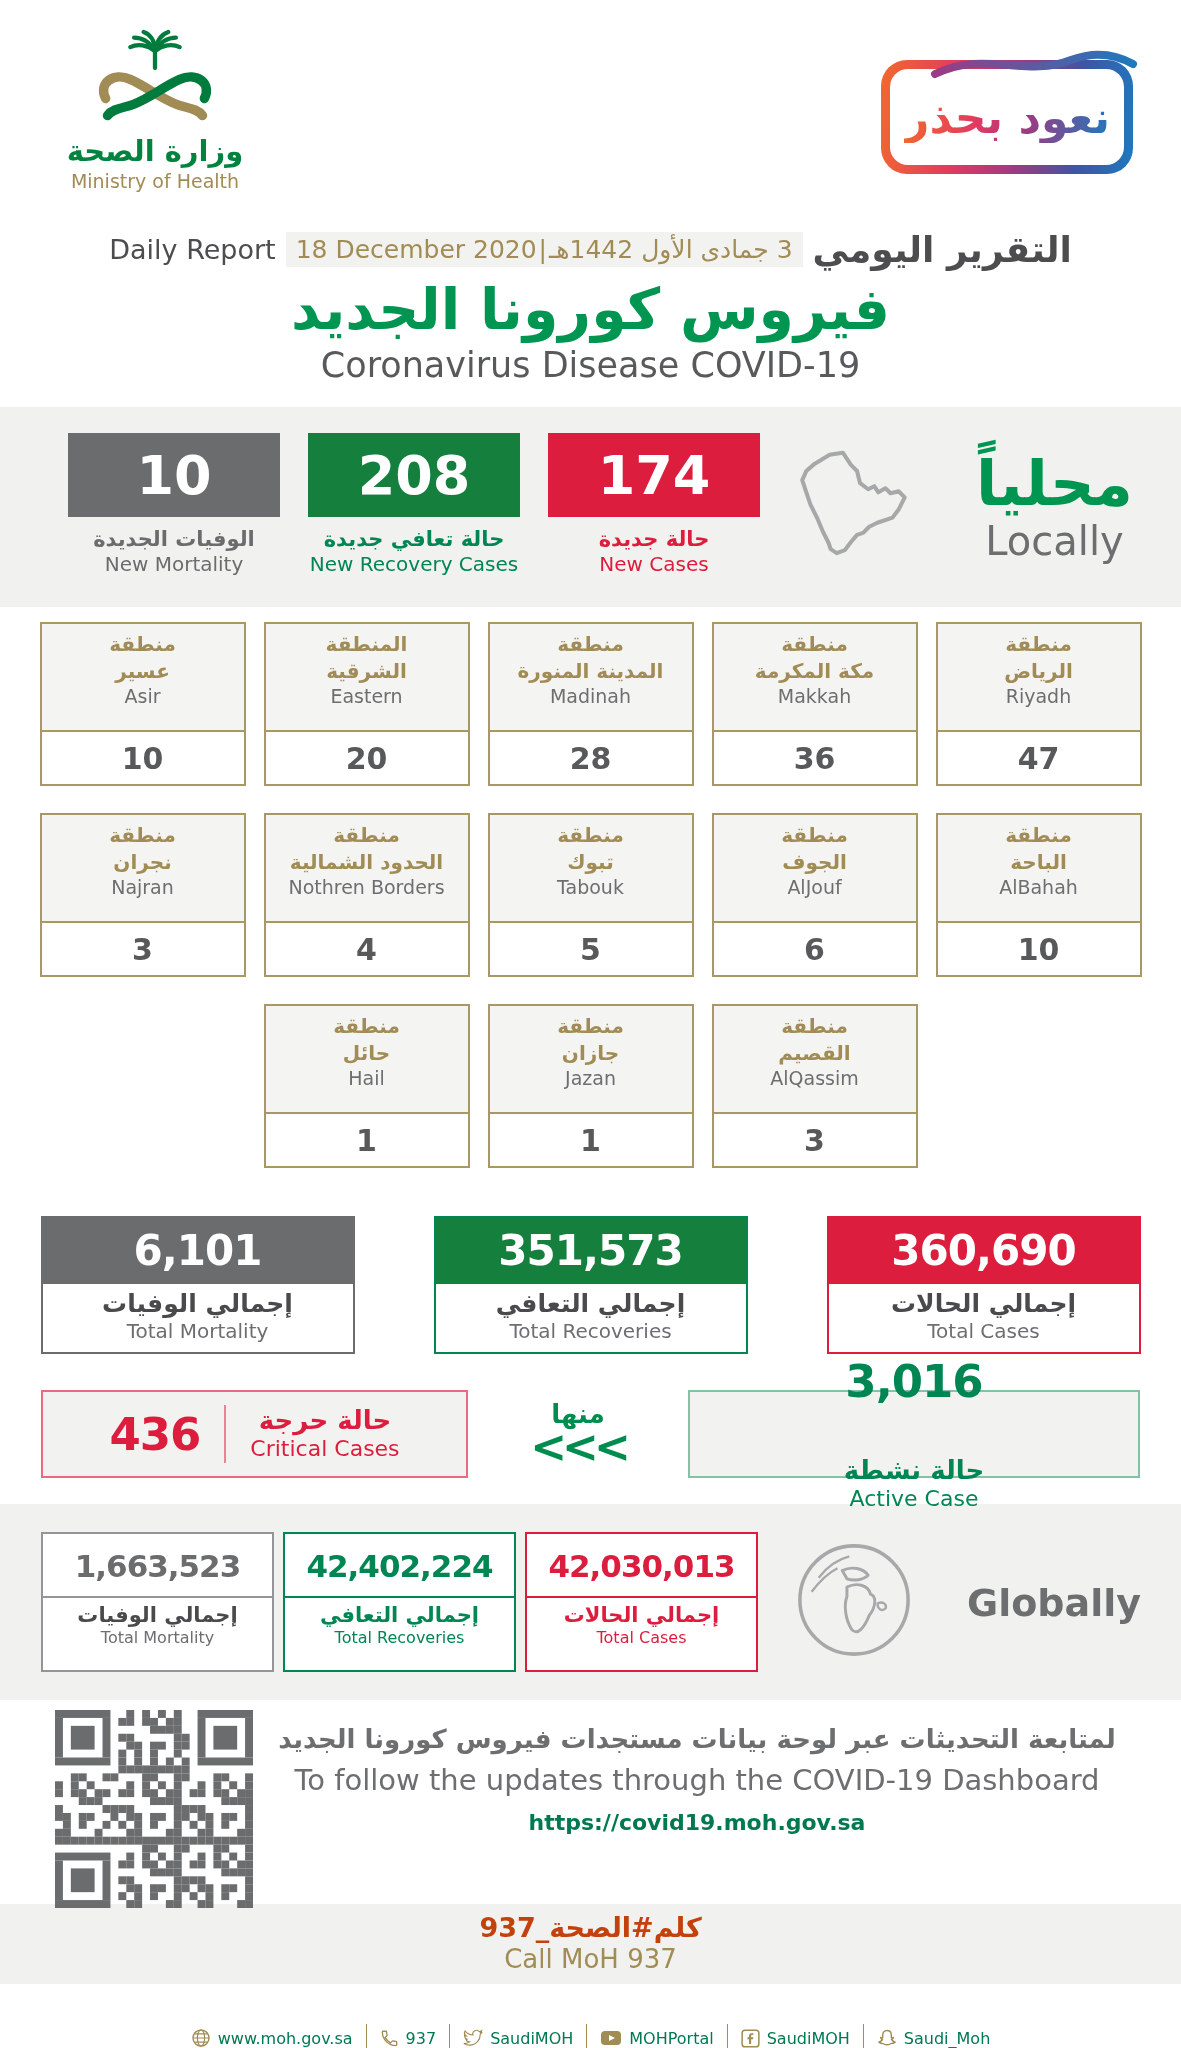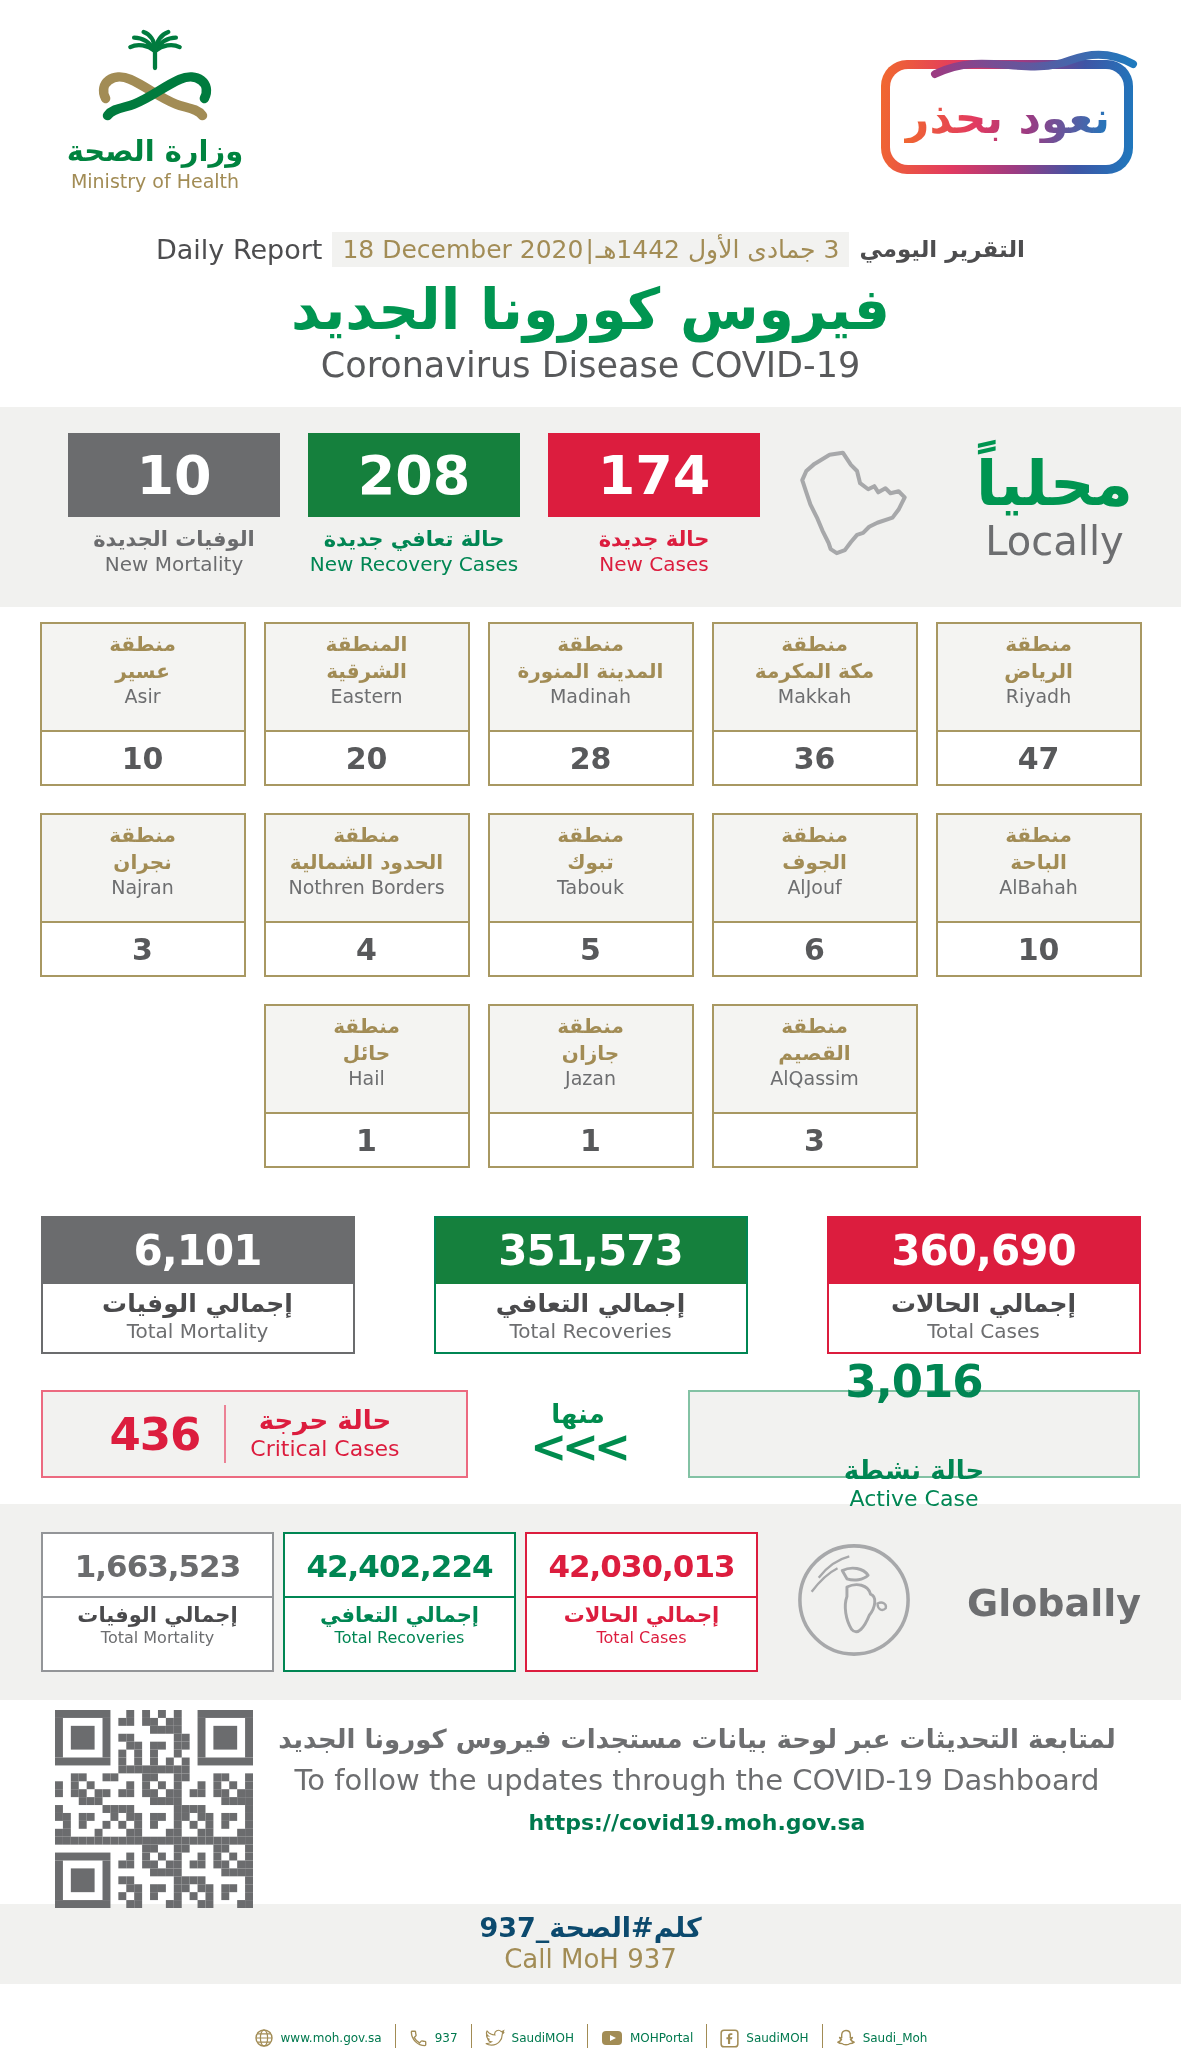--- a/index.html
+++ b/index.html
@@ -27,7 +27,7 @@
   .report-line { height:48px; display:flex; align-items:center; justify-content:center; gap:10px; }
   .report-en { font-size:27px; color:#4D4D4F; }
   .date-chip { background:#F2F2F0; color:#A28C55; font-size:25px; padding:3px 10px; display:flex; align-items:center; gap:2px; }
-  .report-ar { font-size:23px; font-weight:bold; color:#4D4D4F; }
+  .report-ar { font-size:36px; font-weight:bold; color:#4D4D4F; }
   .main-title { text-align:center; color:#009551; font-size:57px; font-weight:bold; height:72px; line-height:72px; }
   .subtitle { text-align:center; color:#58595B; font-size:35px; height:44px; margin-bottom:18px; }
 

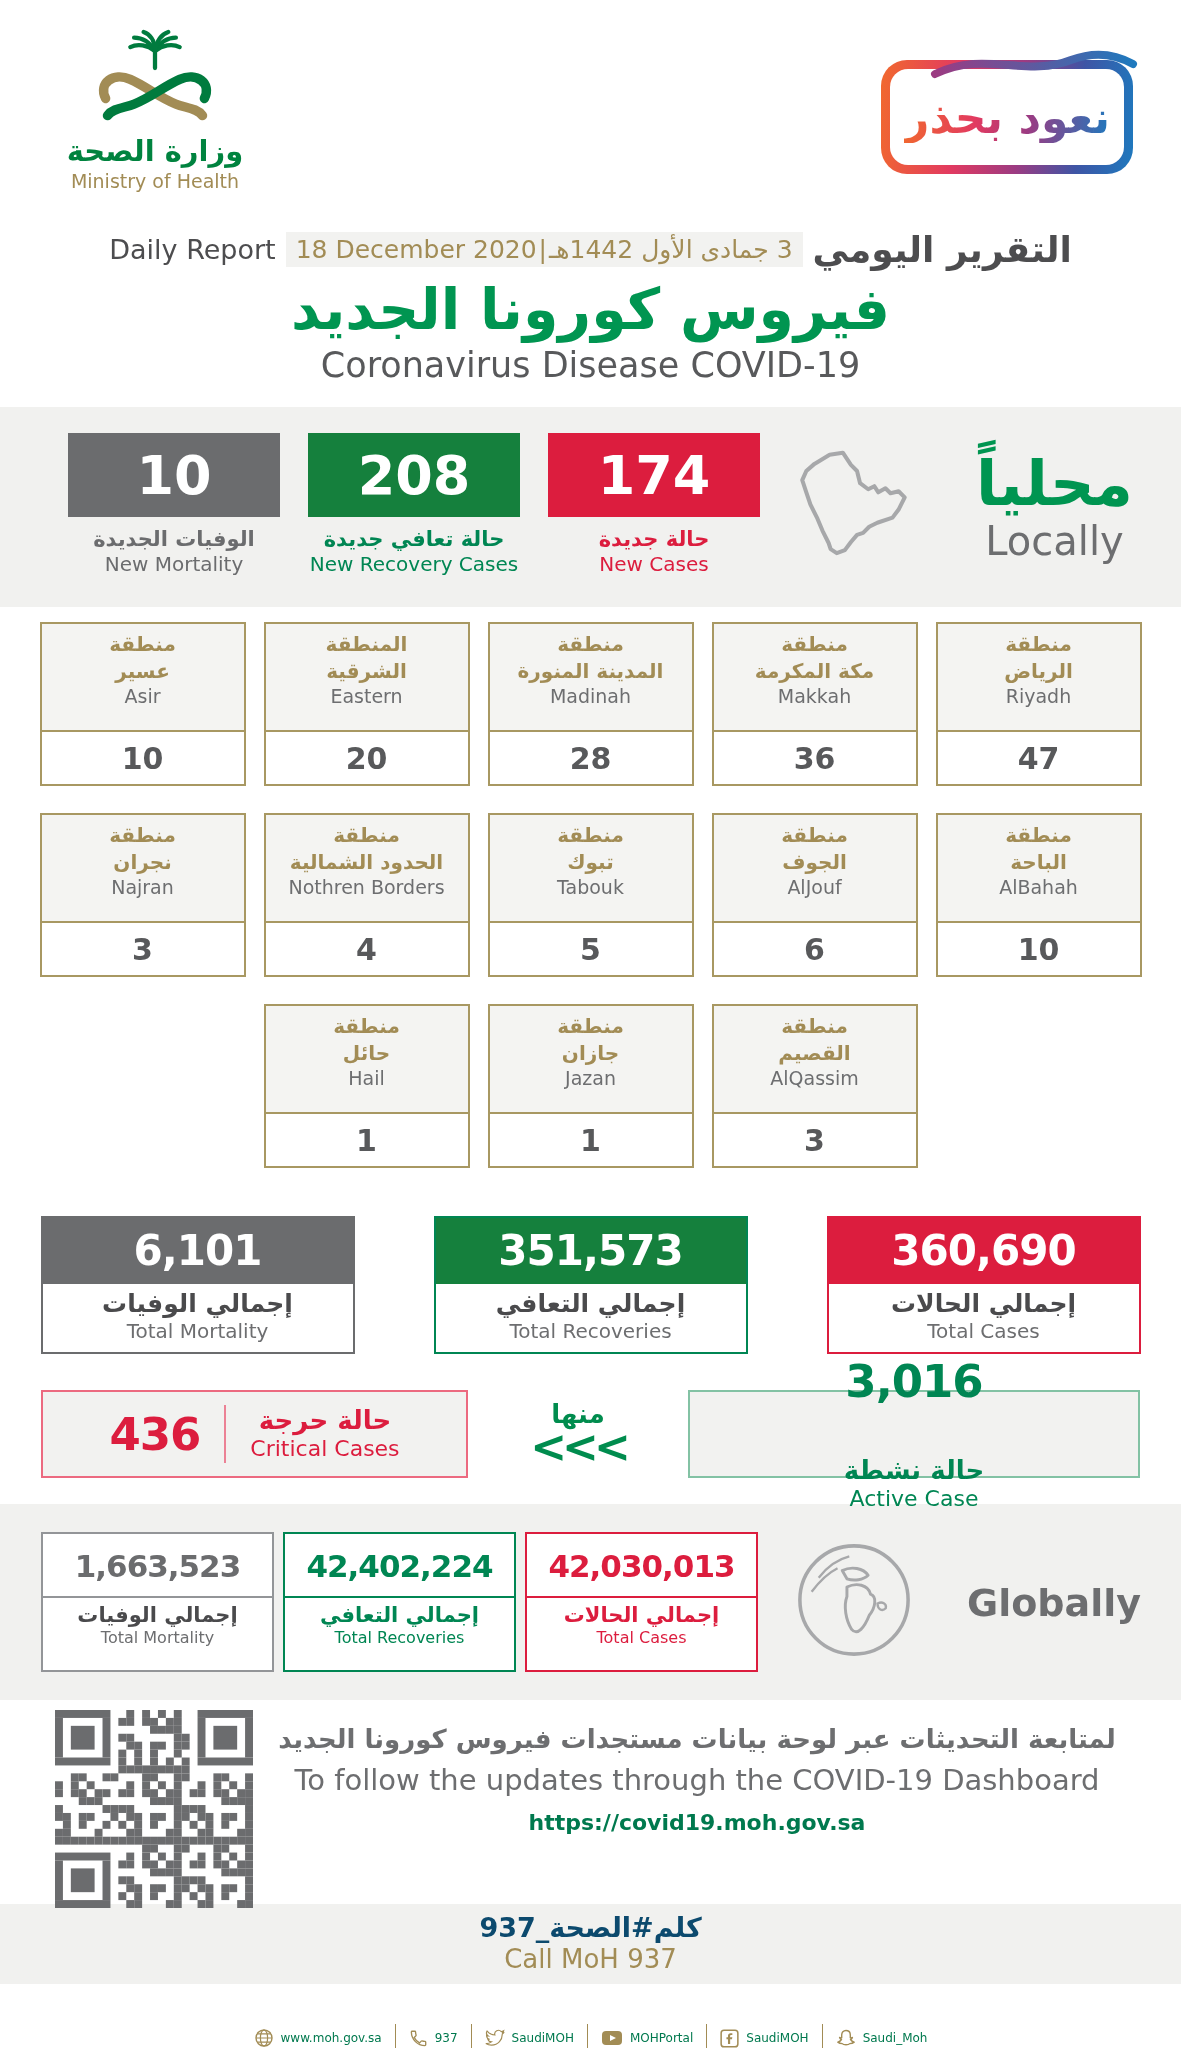--- a/index.html
+++ b/index.html
@@ -108,7 +108,7 @@
 
   
   .call-bar { height:80px; background:#F1F1EF; text-align:center; padding-top:8px; }
-  .call-ar { color:#0c4a6e; font-size:27px; font-weight:bold; }
+  .call-ar { color:#c2410c; font-size:27px; font-weight:bold; }
   .call-en { color:#A28C55; font-size:26px; margin-top:1px; }
   .footer { display:flex; justify-content:center; align-items:center; padding-top:40px; }
   .f-link { display:flex; align-items:center; gap:7px; color:#00794E; font-size:12px; text-decoration:none; }

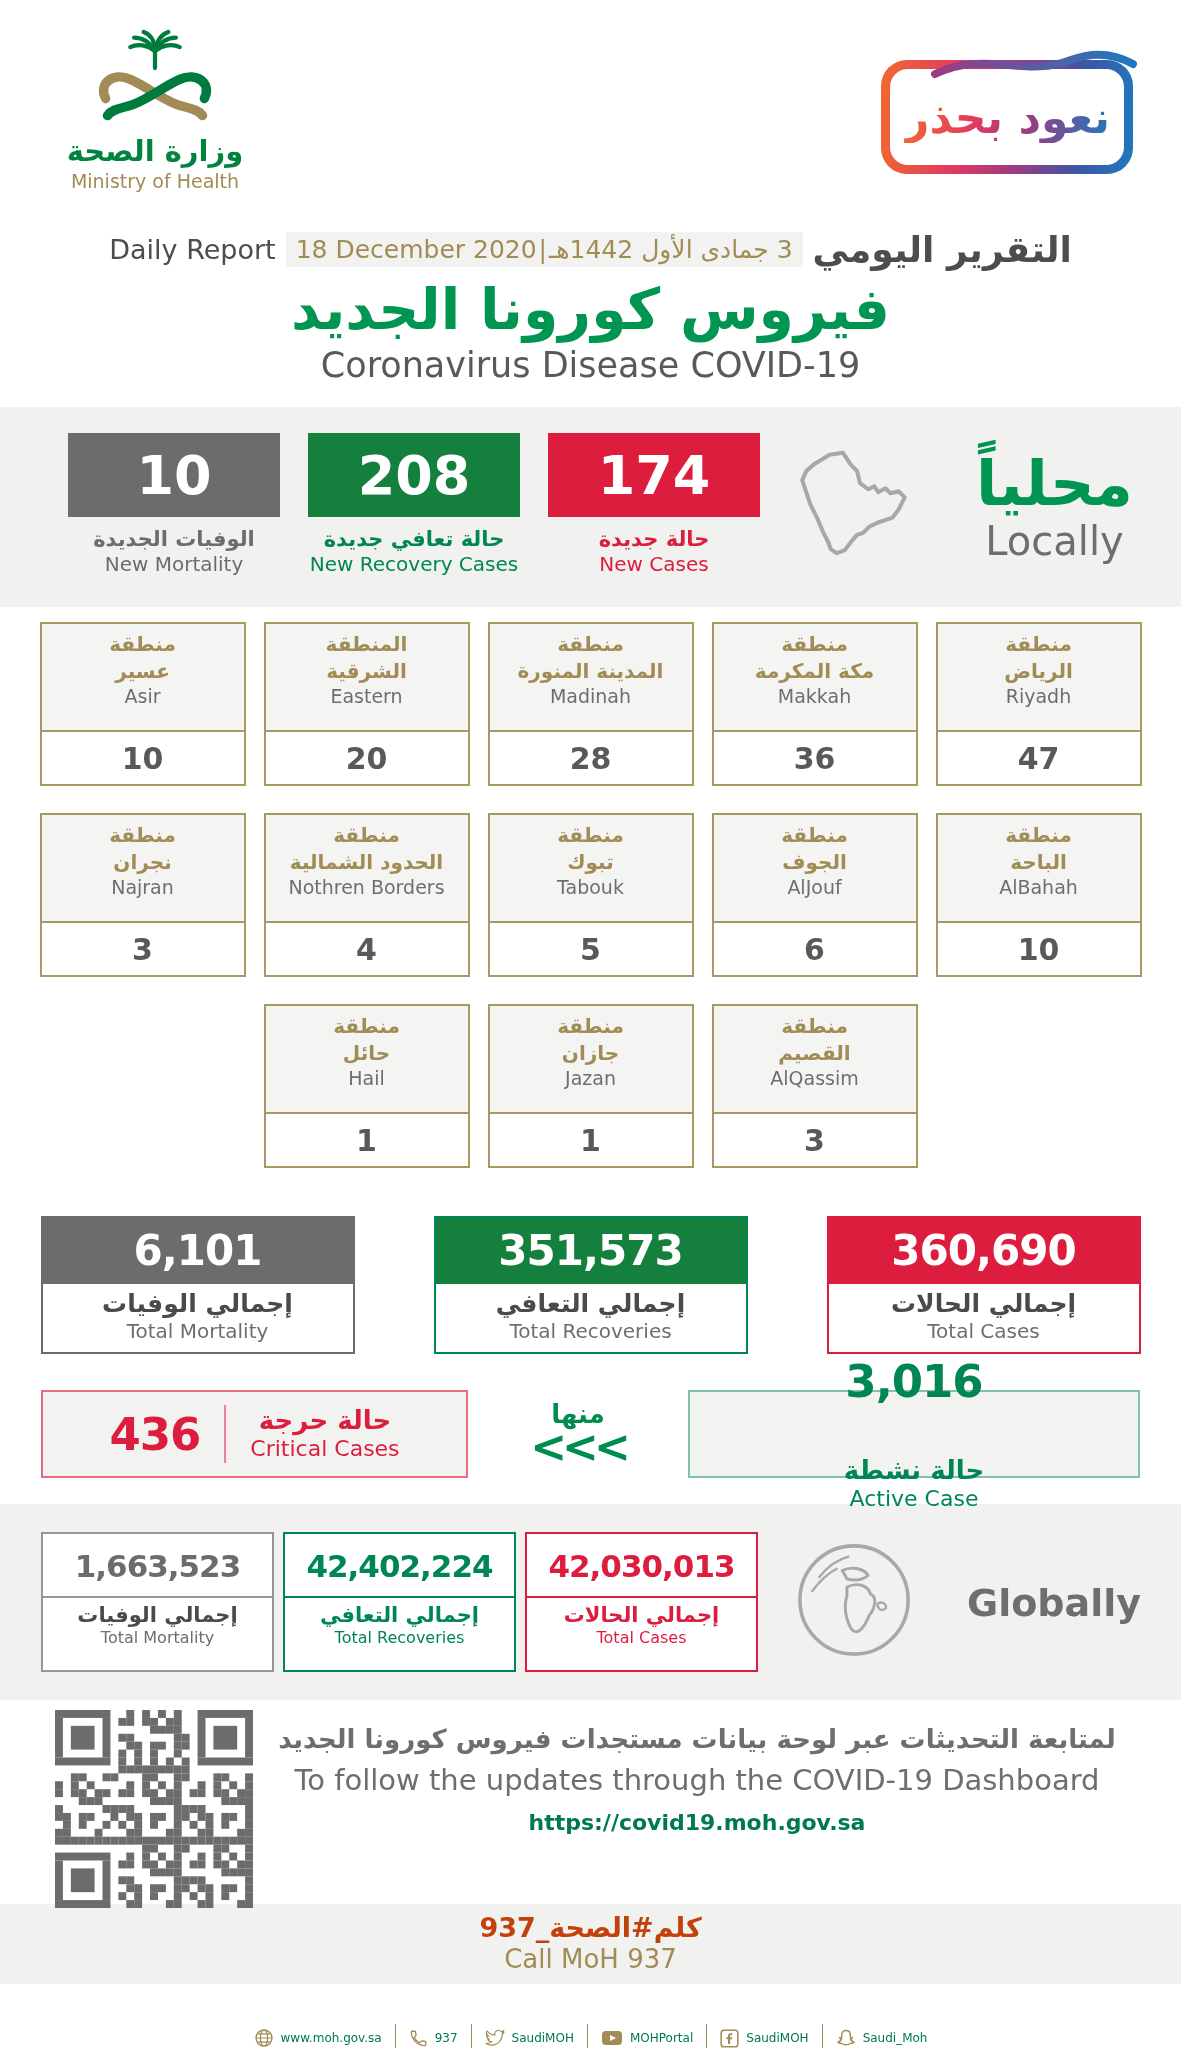--- a/index.html
+++ b/index.html
@@ -111,7 +111,7 @@
   .call-ar { color:#c2410c; font-size:27px; font-weight:bold; }
   .call-en { color:#A28C55; font-size:26px; margin-top:1px; }
   .footer { display:flex; justify-content:center; align-items:center; padding-top:40px; }
-  .f-link { display:flex; align-items:center; gap:7px; color:#00794E; font-size:12px; text-decoration:none; }
+  .f-link { display:flex; align-items:center; gap:7px; color:#00794E; font-size:16px; text-decoration:none; }
   .f-sep { width:1px; height:28px; background:#A28C55; margin:0 13px; }
   .f-icon { display:flex; align-items:center; }
 </style>

